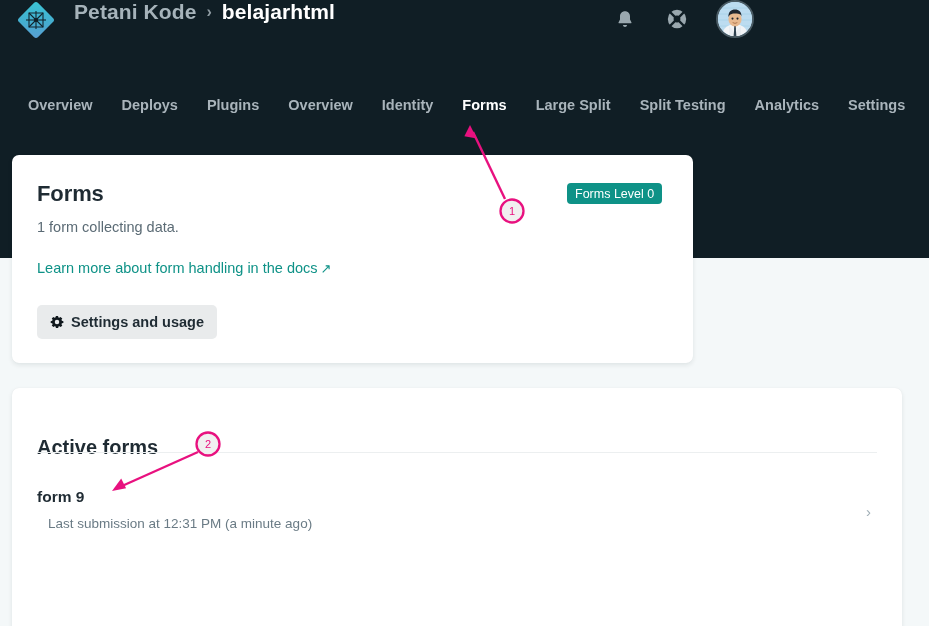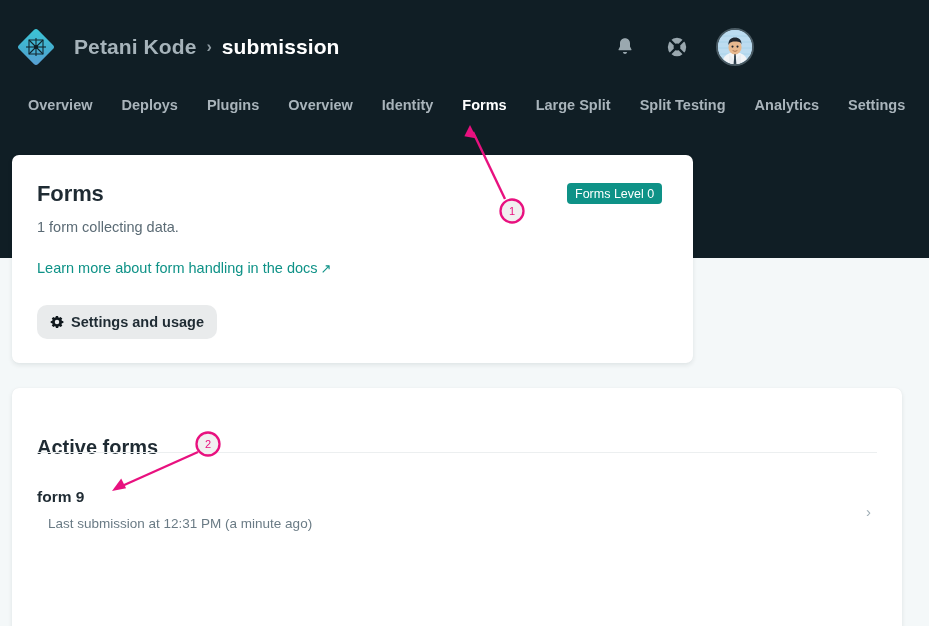--- a/index.html
+++ b/index.html
@@ -30,11 +30,11 @@
   }
   .topbar {
     position: absolute;
-    left: 0; top: 8px;
+    left: 0; top: 0;
     width: 782px;
     height: 77px;
     display: flex;
-    align-items: center;
+    align-items: flex-start;
     box-sizing: border-box;
     padding: 0 16px;
   }

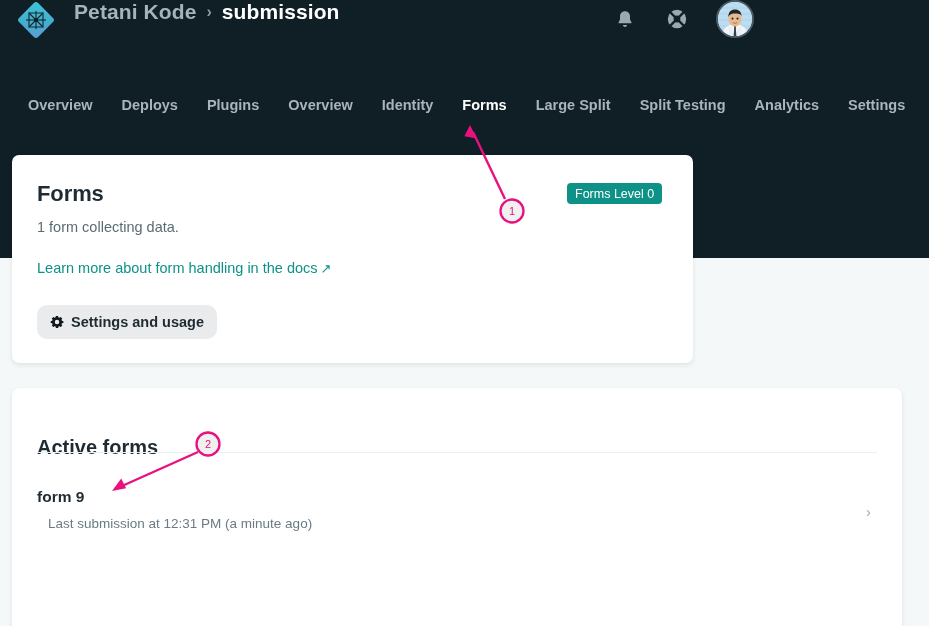--- a/index.html
+++ b/index.html
@@ -285,7 +285,7 @@
       <div class="breadcrumb">
         <span class="crumb-team">Petani Kode</span>
         <span class="crumb-sep">›</span>
-        <span class="crumb-site">submission</span>
+        <span class="crumb-site">belajarhtml</span>
       </div>
 
       <div class="topbar-right">

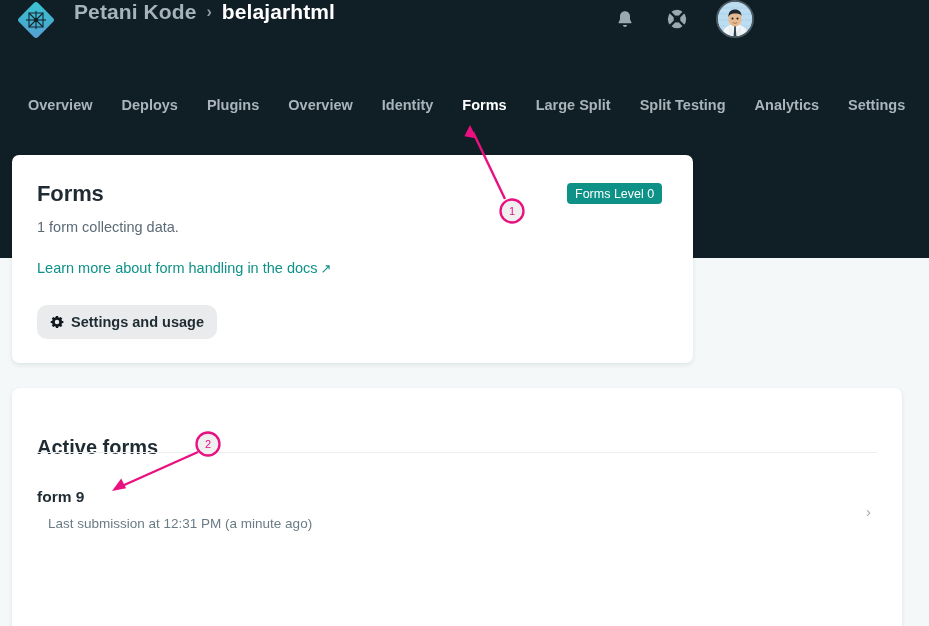--- a/index.html
+++ b/index.html
@@ -167,7 +167,7 @@
     height: 34px;
     background: #e9ebec;
     border: none;
-    border-radius: 10px;
+    border-radius: 5px;
     padding: 0 13px;
     display: flex;
     align-items: center;

